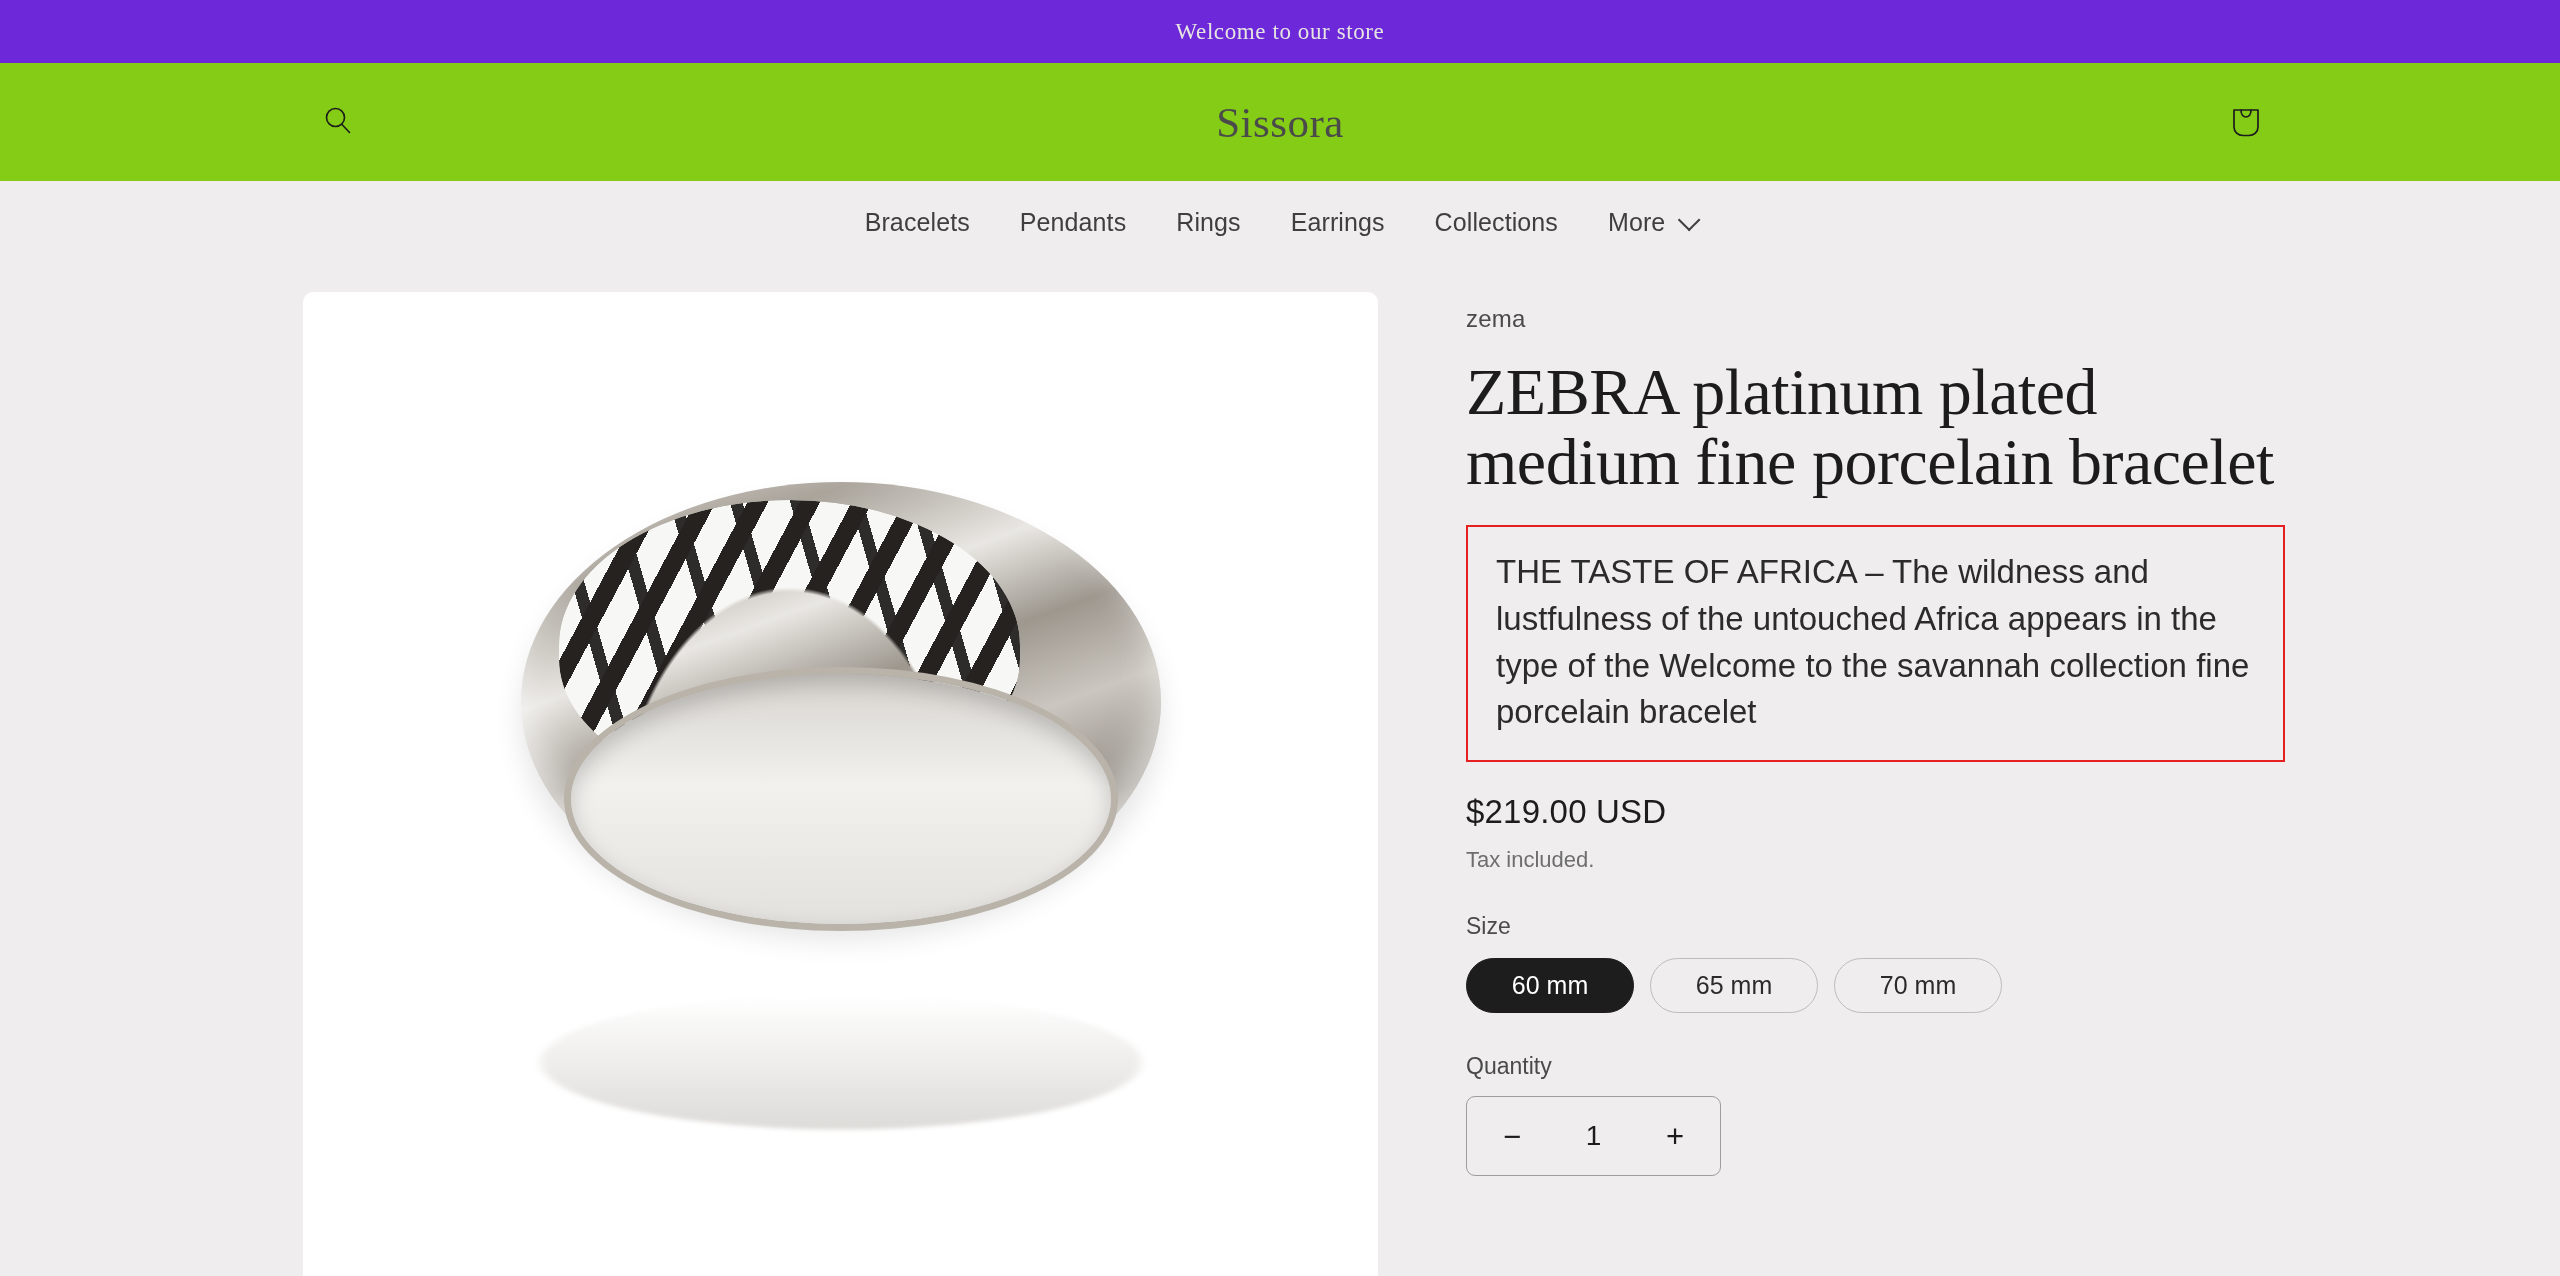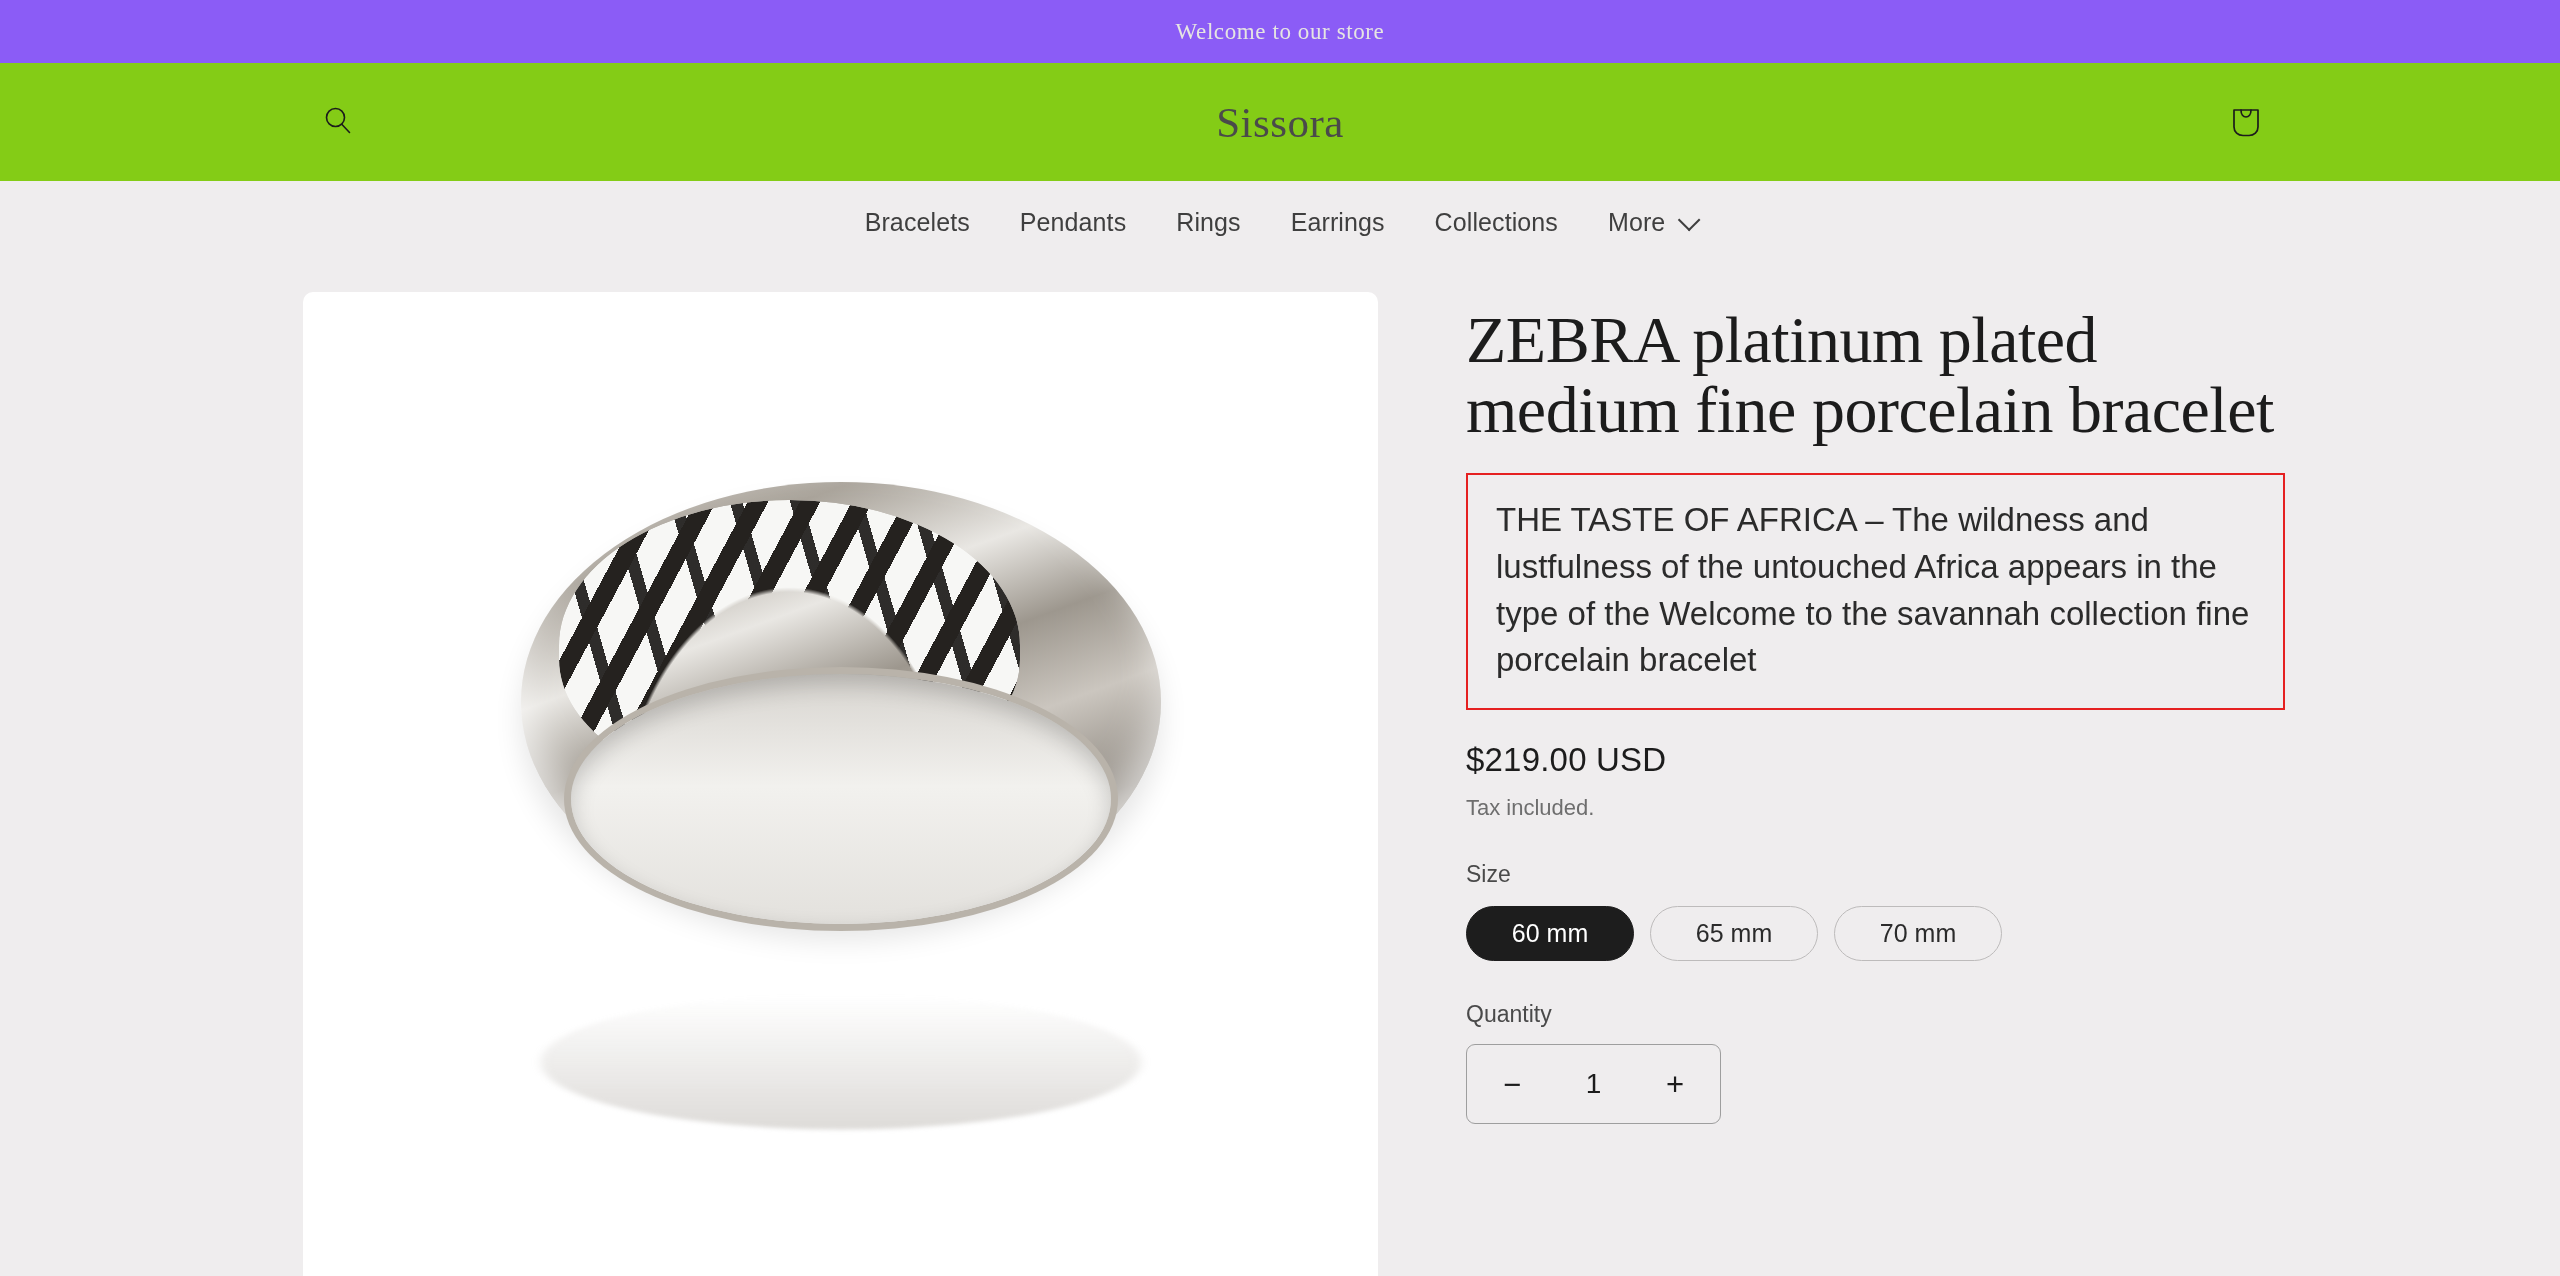--- a/index.html
+++ b/index.html
@@ -16,7 +16,7 @@
   .announcement-bar {
     width: 100%;
     height: 63px;
-    background: #8b5cf6;
+    background: #6d28d9;
     display: flex;
     align-items: center;
     justify-content: center;

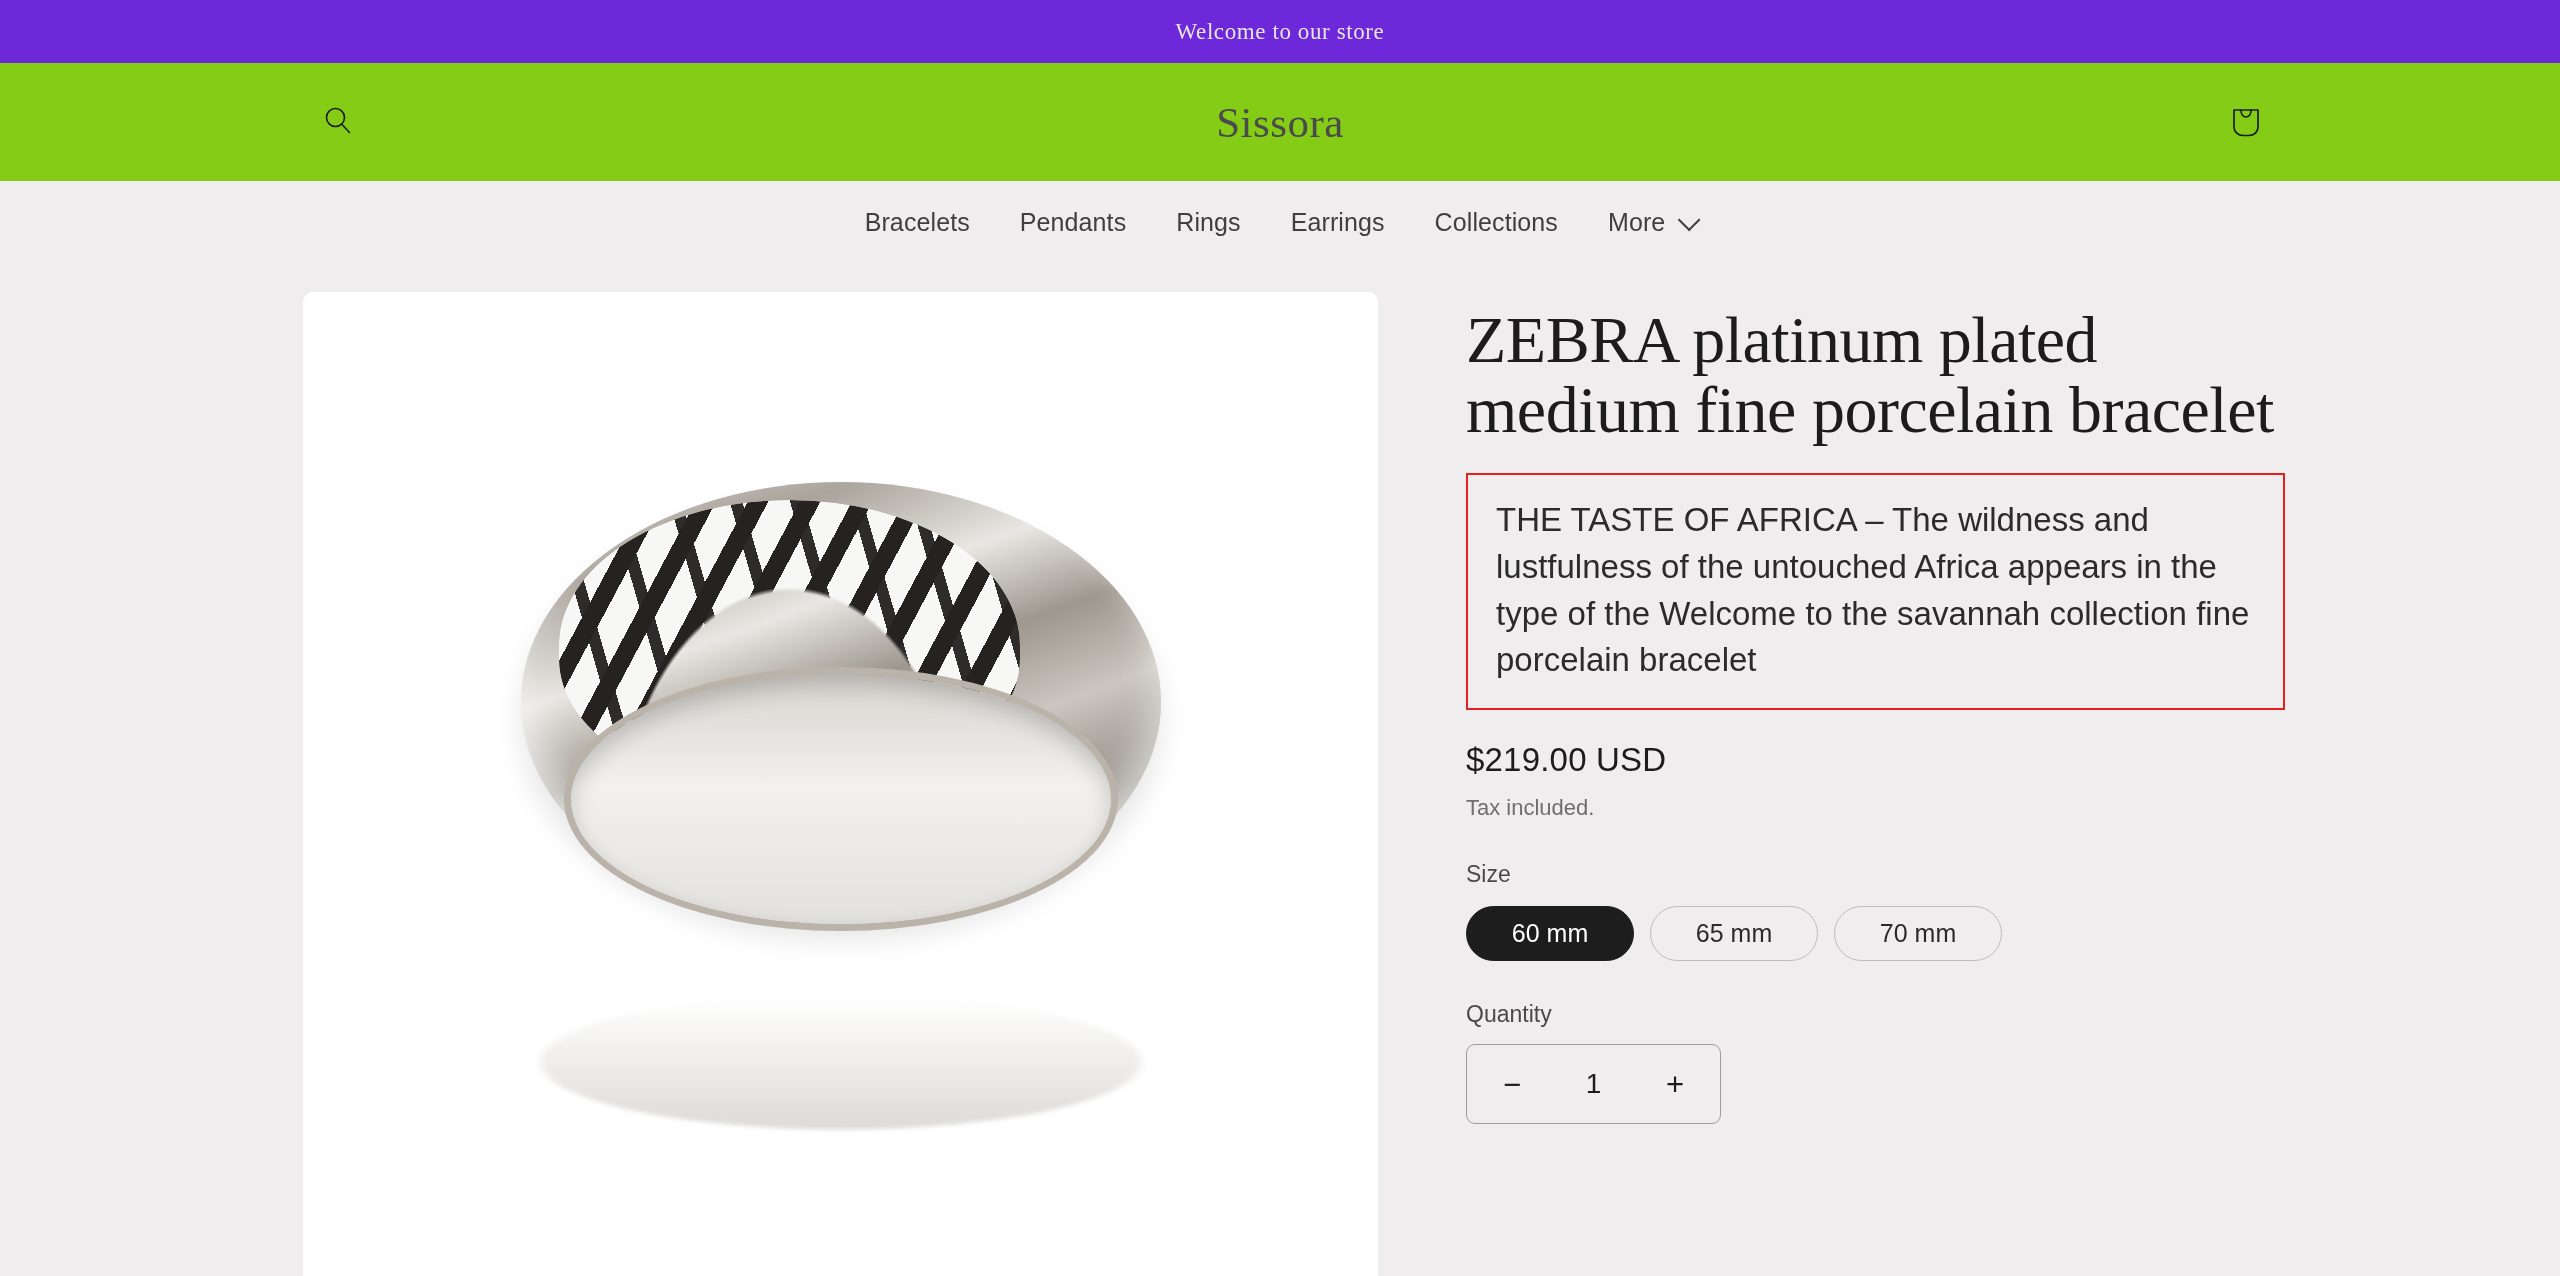--- a/index.html
+++ b/index.html
@@ -354,6 +354,7 @@
 
   <div class="info-col">
 
+    <div class="product-vendor">zema</div>
 
     <h1 class="product-title">ZEBRA platinum plated medium fine porcelain bracelet</h1>
 

